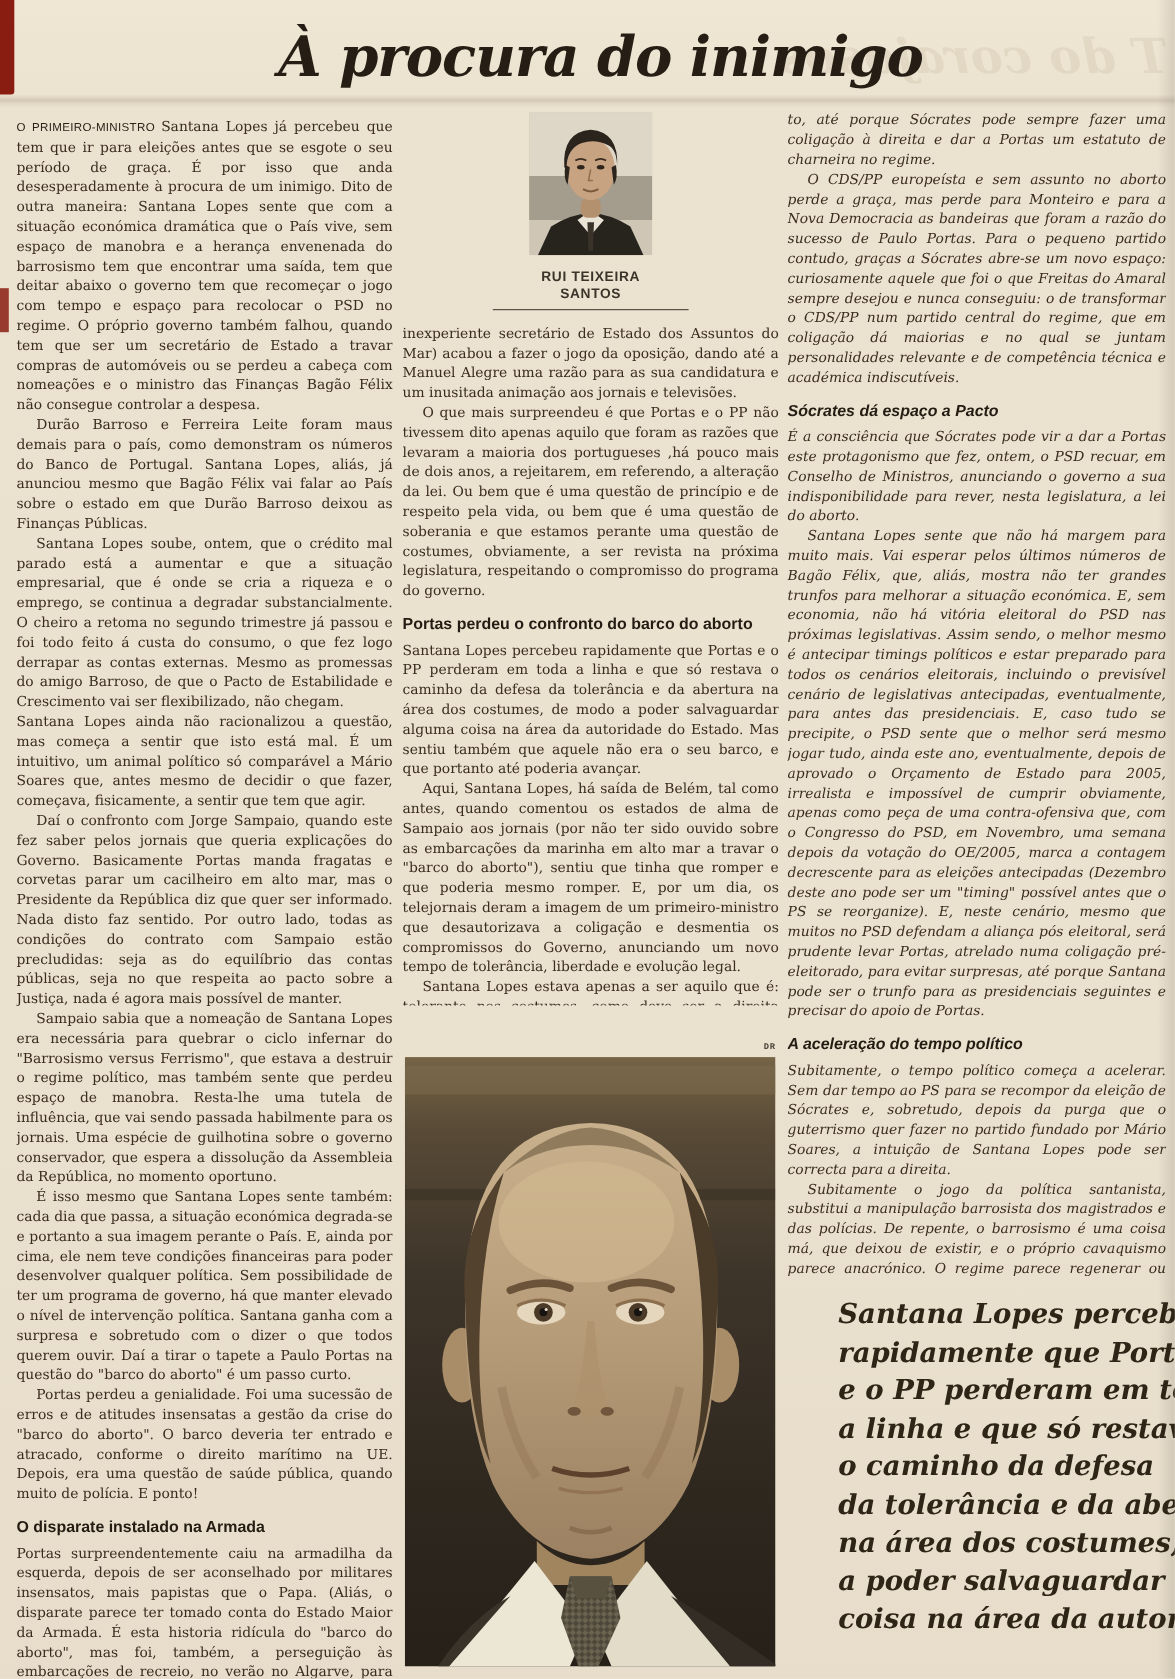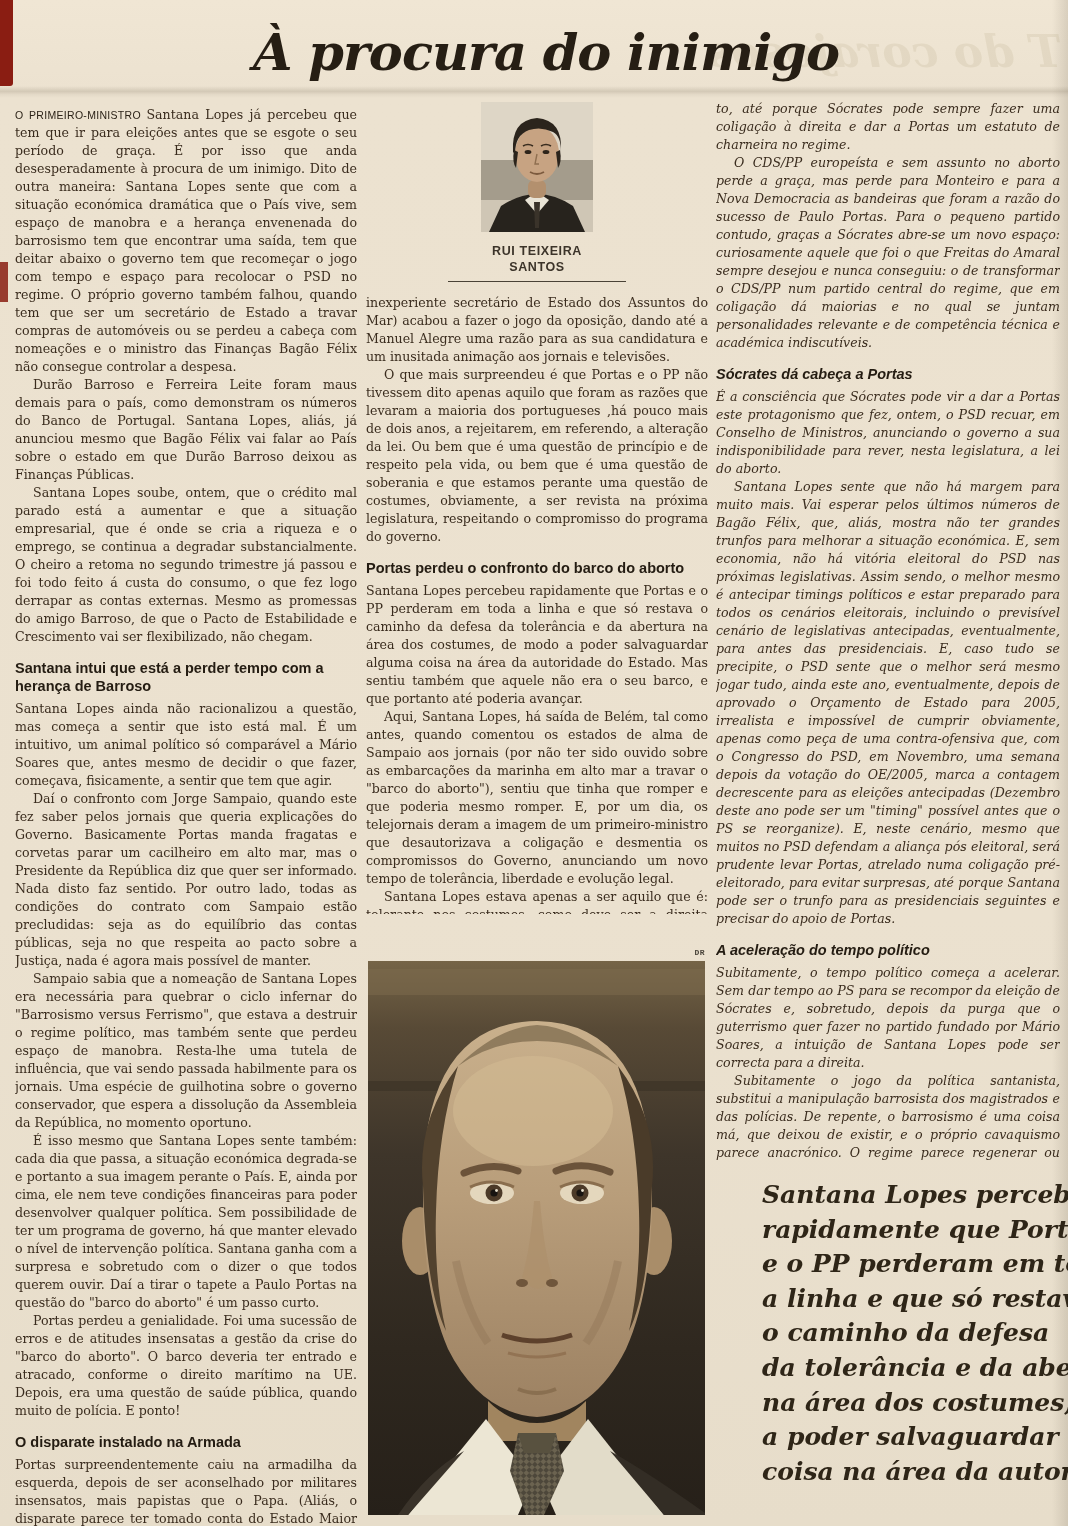--- a/index.html
+++ b/index.html
@@ -214,7 +214,7 @@
 <div class="col" id="col3">
     <p class="body-p">to, até porque Sócrates pode sempre fazer uma coligação à direita e dar a Portas um estatuto de charneira no regime.</p>
     <p class="body-p indent">O CDS/PP europeísta e sem assunto no aborto perde a graça, mas perde para Monteiro e para a Nova Democracia as bandeiras que foram a razão do sucesso de Paulo Portas. Para o pequeno partido contudo, graças a Sócrates abre-se um novo espaço: curiosamente aquele que foi o que Freitas do Amaral sempre desejou e nunca conseguiu: o de transformar o CDS/PP num partido central do regime, que em coligação dá maiorias e no qual se juntam personalidades relevante e de competência técnica e académica indiscutíveis.</p>
-    <h3 class="subhead">Sócrates dá cabeça a Portas</h3>
+    <h3 class="subhead">Sócrates dá espaço a Pacto</h3>
     <p class="body-p">É a consciência que Sócrates pode vir a dar a Portas este protagonismo que fez, ontem, o PSD recuar, em Conselho de Ministros, anunciando o governo a sua indisponibilidade para rever, nesta legislatura, a lei do aborto.</p>
     <p class="body-p indent">Santana Lopes sente que não há margem para muito mais. Vai esperar pelos últimos números de Bagão Félix, que, aliás, mostra não ter grandes trunfos para melhorar a situação económica. E, sem economia, não há vitória eleitoral do PSD nas próximas legislativas. Assim sendo, o melhor mesmo é antecipar timings políticos e estar preparado para todos os cenários eleitorais, incluindo o previsível cenário de legislativas antecipadas, eventualmente, para antes das presidenciais. E, caso tudo se precipite, o PSD sente que o melhor será mesmo jogar tudo, ainda este ano, eventualmente, depois de aprovado o Orçamento de Estado para 2005, irrealista e impossível de cumprir obviamente, apenas como peça de uma contra-ofensiva que, com o Congresso do PSD, em Novembro, uma semana depois da votação do OE/2005, marca a contagem decrescente para as eleições antecipadas (Dezembro deste ano pode ser um "timing" possível antes que o PS se reorganize). E, neste cenário, mesmo que muitos no PSD defendam a aliança pós eleitoral, será prudente levar Portas, atrelado numa coligação pré-eleitorado, para evitar surpresas, até porque Santana pode ser o trunfo para as presidenciais seguintes e precisar do apoio de Portas.</p>
     <h3 class="subhead">A aceleração do tempo político</h3>

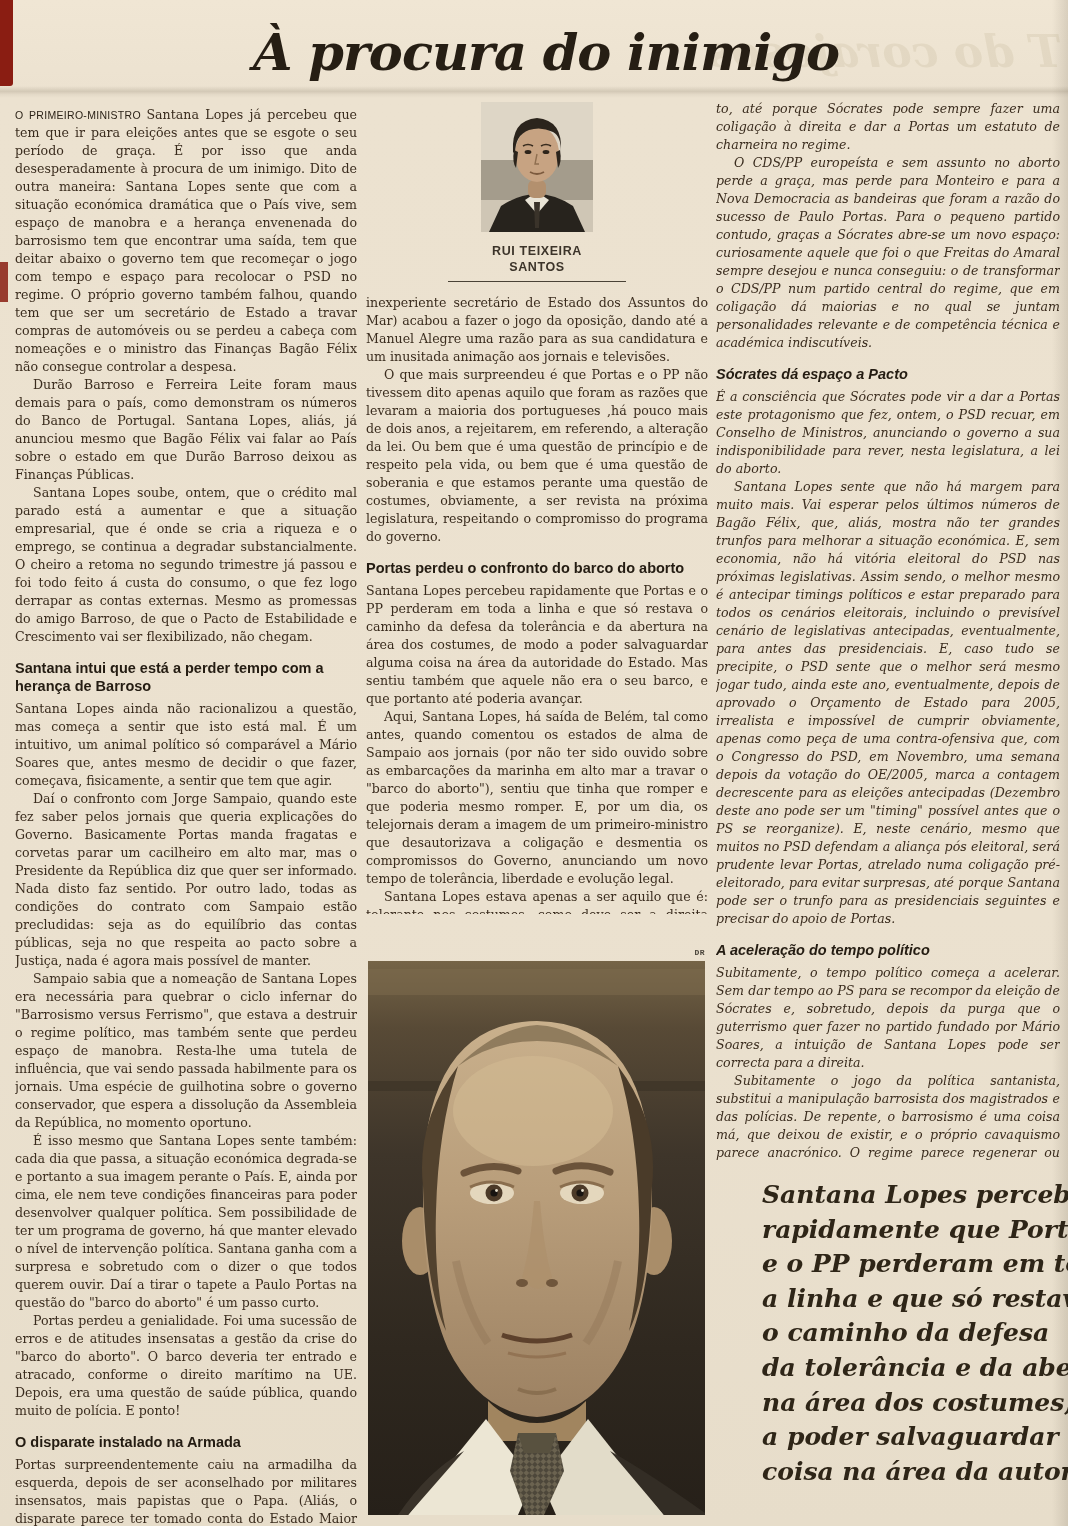--- a/index.html
+++ b/index.html
@@ -87,7 +87,6 @@
     <p class="body-p"><span class="lead-in">O PRIMEIRO-MINISTRO </span>Santana Lopes já percebeu que tem que ir para eleições antes que se esgote o seu período de graça. É por isso que anda desesperadamente à procura de um inimigo. Dito de outra maneira: Santana Lopes sente que com a situação económica dramática que o País vive, sem espaço de manobra e a herança envenenada do barrosismo tem que encontrar uma saída, tem que deitar abaixo o governo tem que recomeçar o jogo com tempo e espaço para recolocar o PSD no regime. O próprio governo também falhou, quando tem que ser um secretário de Estado a travar compras de automóveis ou se perdeu a cabeça com nomeações e o ministro das Finanças Bagão Félix não consegue controlar a despesa.</p>
     <p class="body-p indent">Durão Barroso e Ferreira Leite foram maus demais para o país, como demonstram os números do Banco de Portugal. Santana Lopes, aliás, já anunciou mesmo que Bagão Félix vai falar ao País sobre o estado em que Durão Barroso deixou as Finanças Públicas.</p>
     <p class="body-p indent">Santana Lopes soube, ontem, que o crédito mal parado está a aumentar e que a situação empresarial, que é onde se cria a riqueza e o emprego, se continua a degradar substancialmente. O cheiro a retoma no segundo trimestre já passou e foi todo feito á custa do consumo, o que fez logo derrapar as contas externas. Mesmo as promessas do amigo Barroso, de que o Pacto de Estabilidade e Crescimento vai ser flexibilizado, não chegam.</p>
-    <h3 class="subhead">Santana intui que está a perder tempo com a herança de Barroso</h3>
     <p class="body-p">Santana Lopes ainda não racionalizou a questão, mas começa a sentir que isto está mal. É um intuitivo, um animal político só comparável a Mário Soares que, antes mesmo de decidir o que fazer, começava, fisicamente, a sentir que tem que agir.</p>
     <p class="body-p indent">Daí o confronto com Jorge Sampaio, quando este fez saber pelos jornais que queria explicações do Governo. Basicamente Portas manda fragatas e corvetas parar um cacilheiro em alto mar, mas o Presidente da República diz que quer ser informado. Nada disto faz sentido. Por outro lado, todas as condições do contrato com Sampaio estão precludidas: seja as do equilíbrio das contas públicas, seja no que respeita ao pacto sobre a Justiça, nada é agora mais possível de manter.</p>
     <p class="body-p indent">Sampaio sabia que a nomeação de Santana Lopes era necessária para quebrar o ciclo infernar do "Barrosismo versus Ferrismo", que estava a destruir o regime político, mas também sente que perdeu espaço de manobra. Resta-lhe uma tutela de influência, que vai sendo passada habilmente para os jornais. Uma espécie de guilhotina sobre o governo conservador, que espera a dissolução da Assembleia da República, no momento oportuno.</p>

